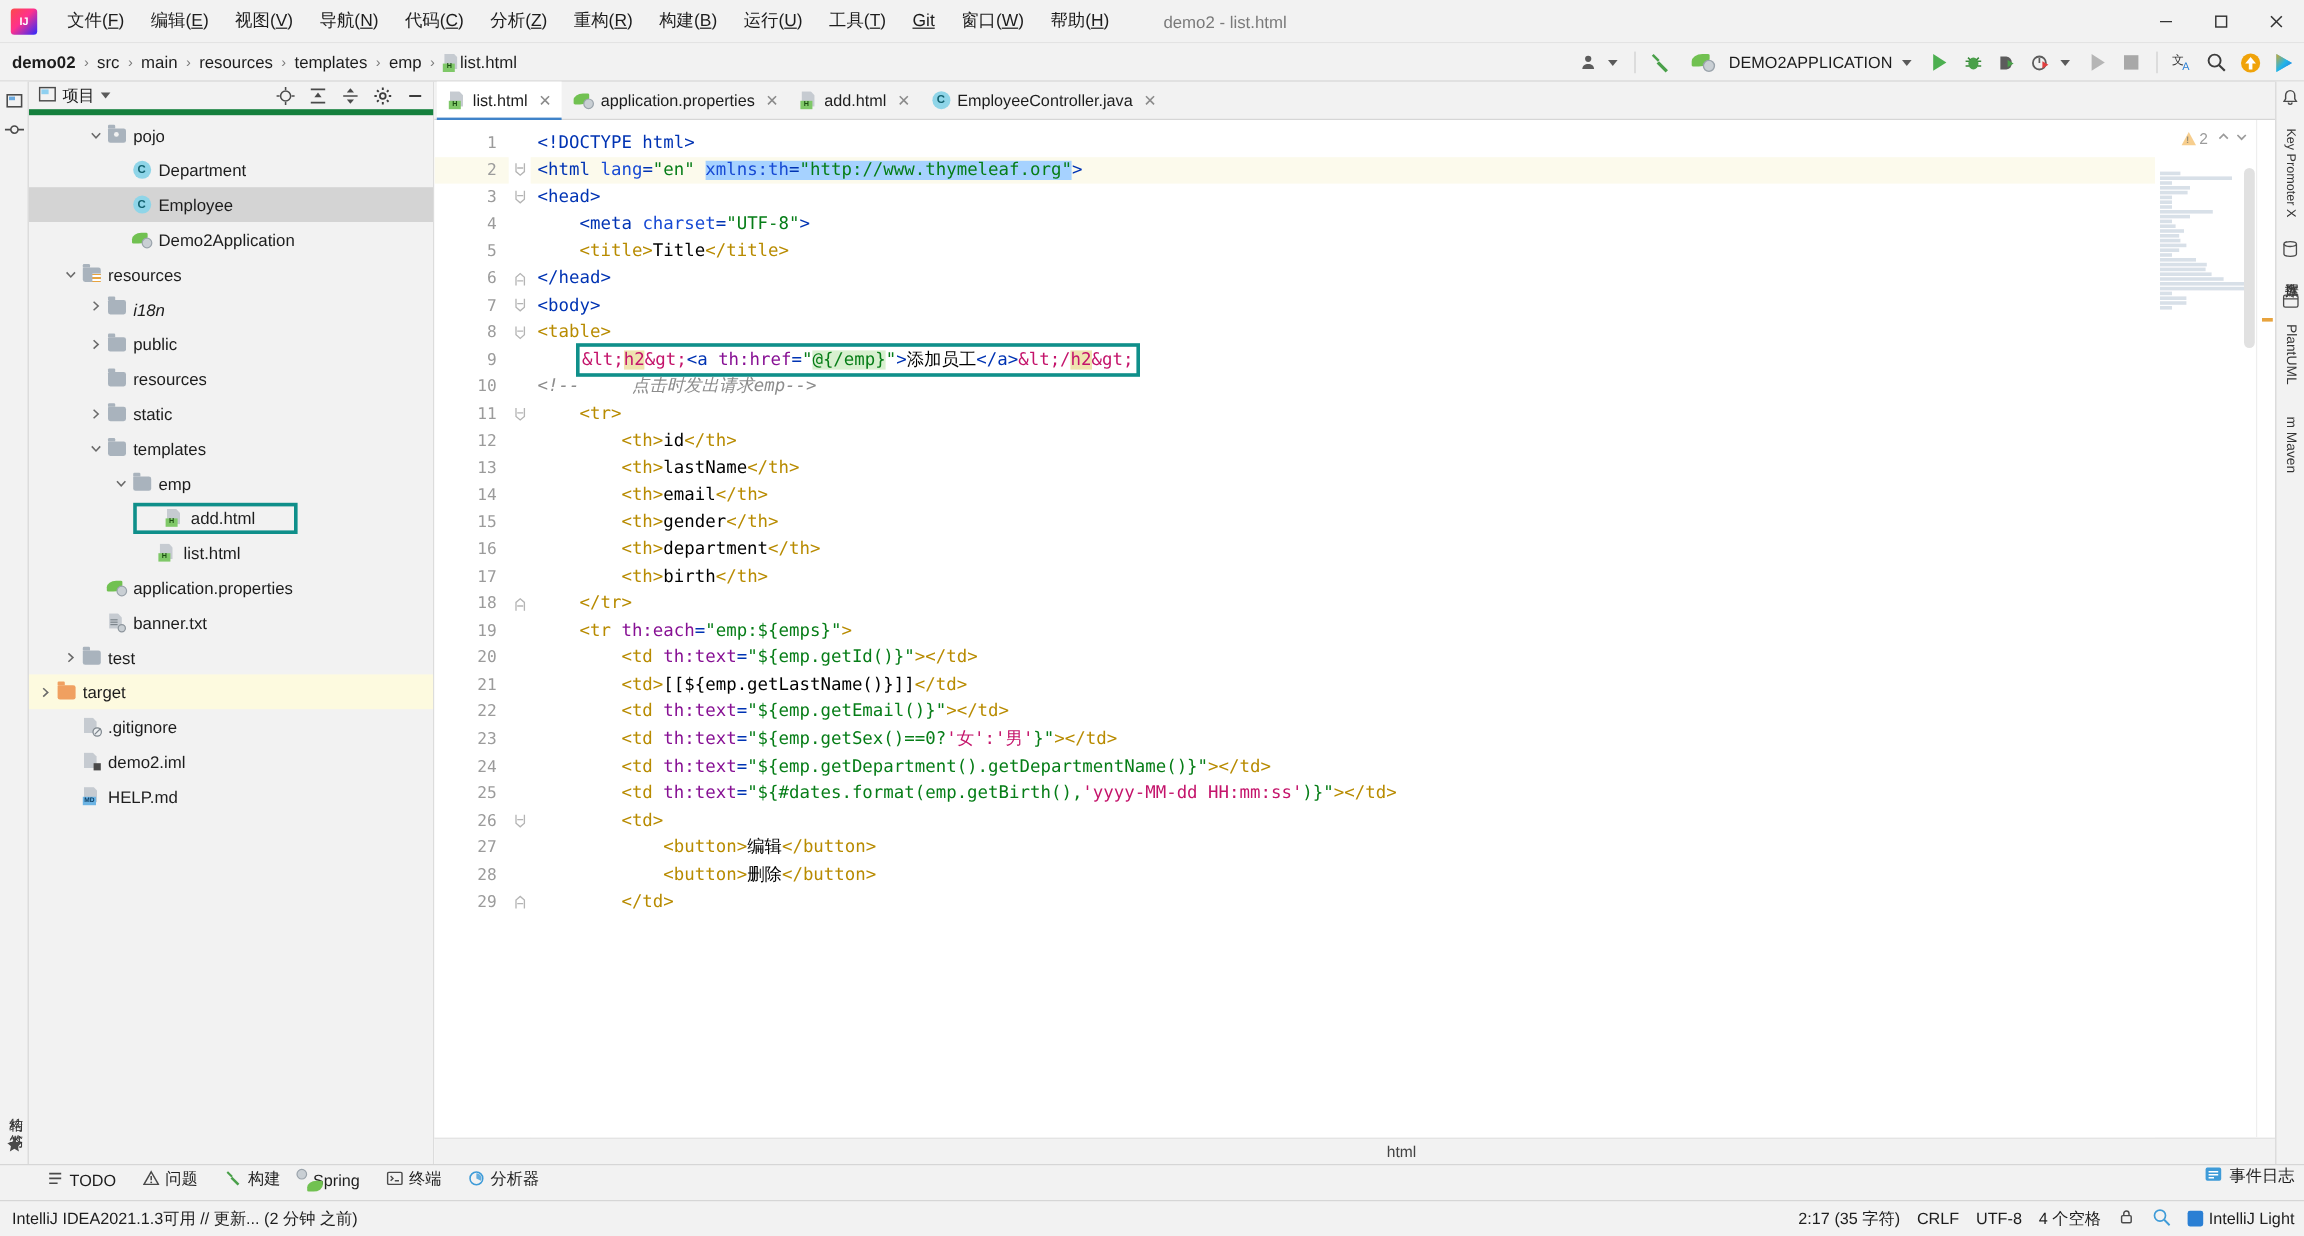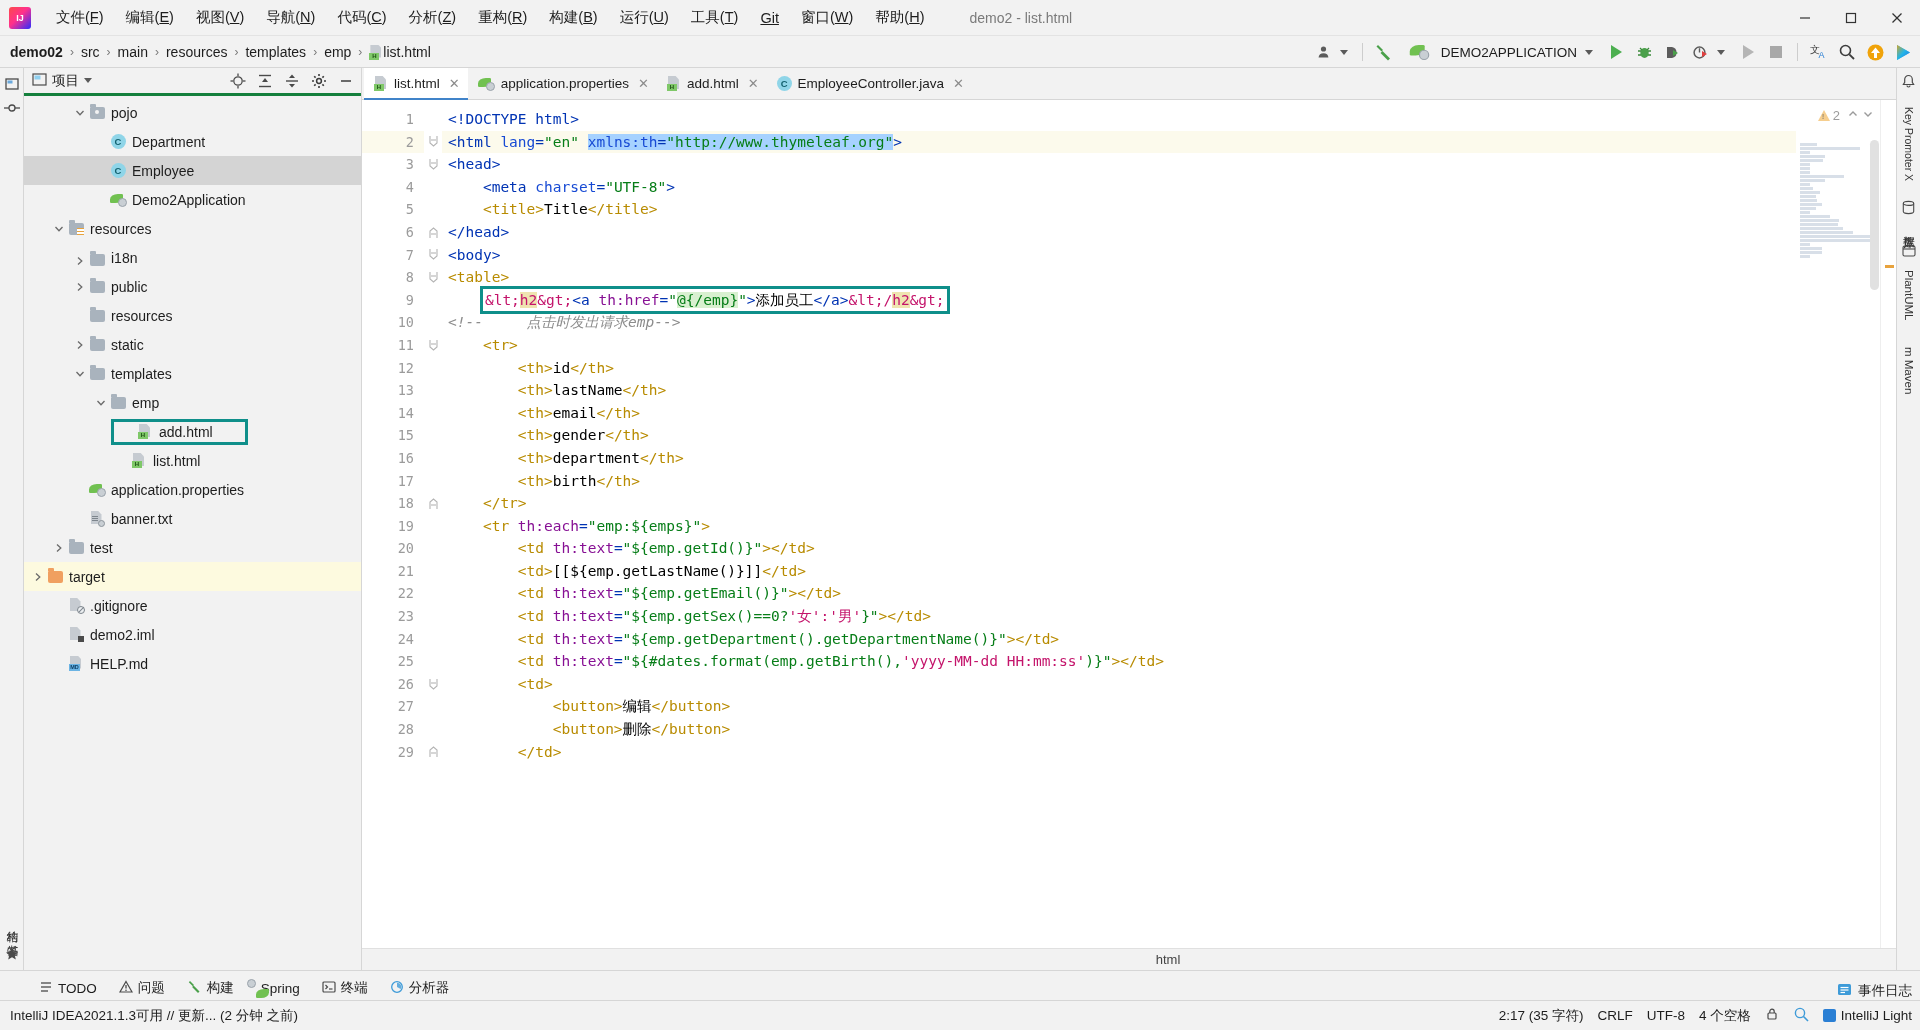--- a/index.html
+++ b/index.html
@@ -103,7 +103,7 @@
   }
   .proj-head {
     height: 28px; display: flex; align-items: center; padding: 0 4px 0 8px; gap: 5px;
-    border-bottom: 3px solid #15803d;
+    border-bottom: 5px solid #15803d;
   }
   .proj-title { font-size: 13.5px; color: #1d1d1d; }
   .proj-head .spacer { flex: 1; }

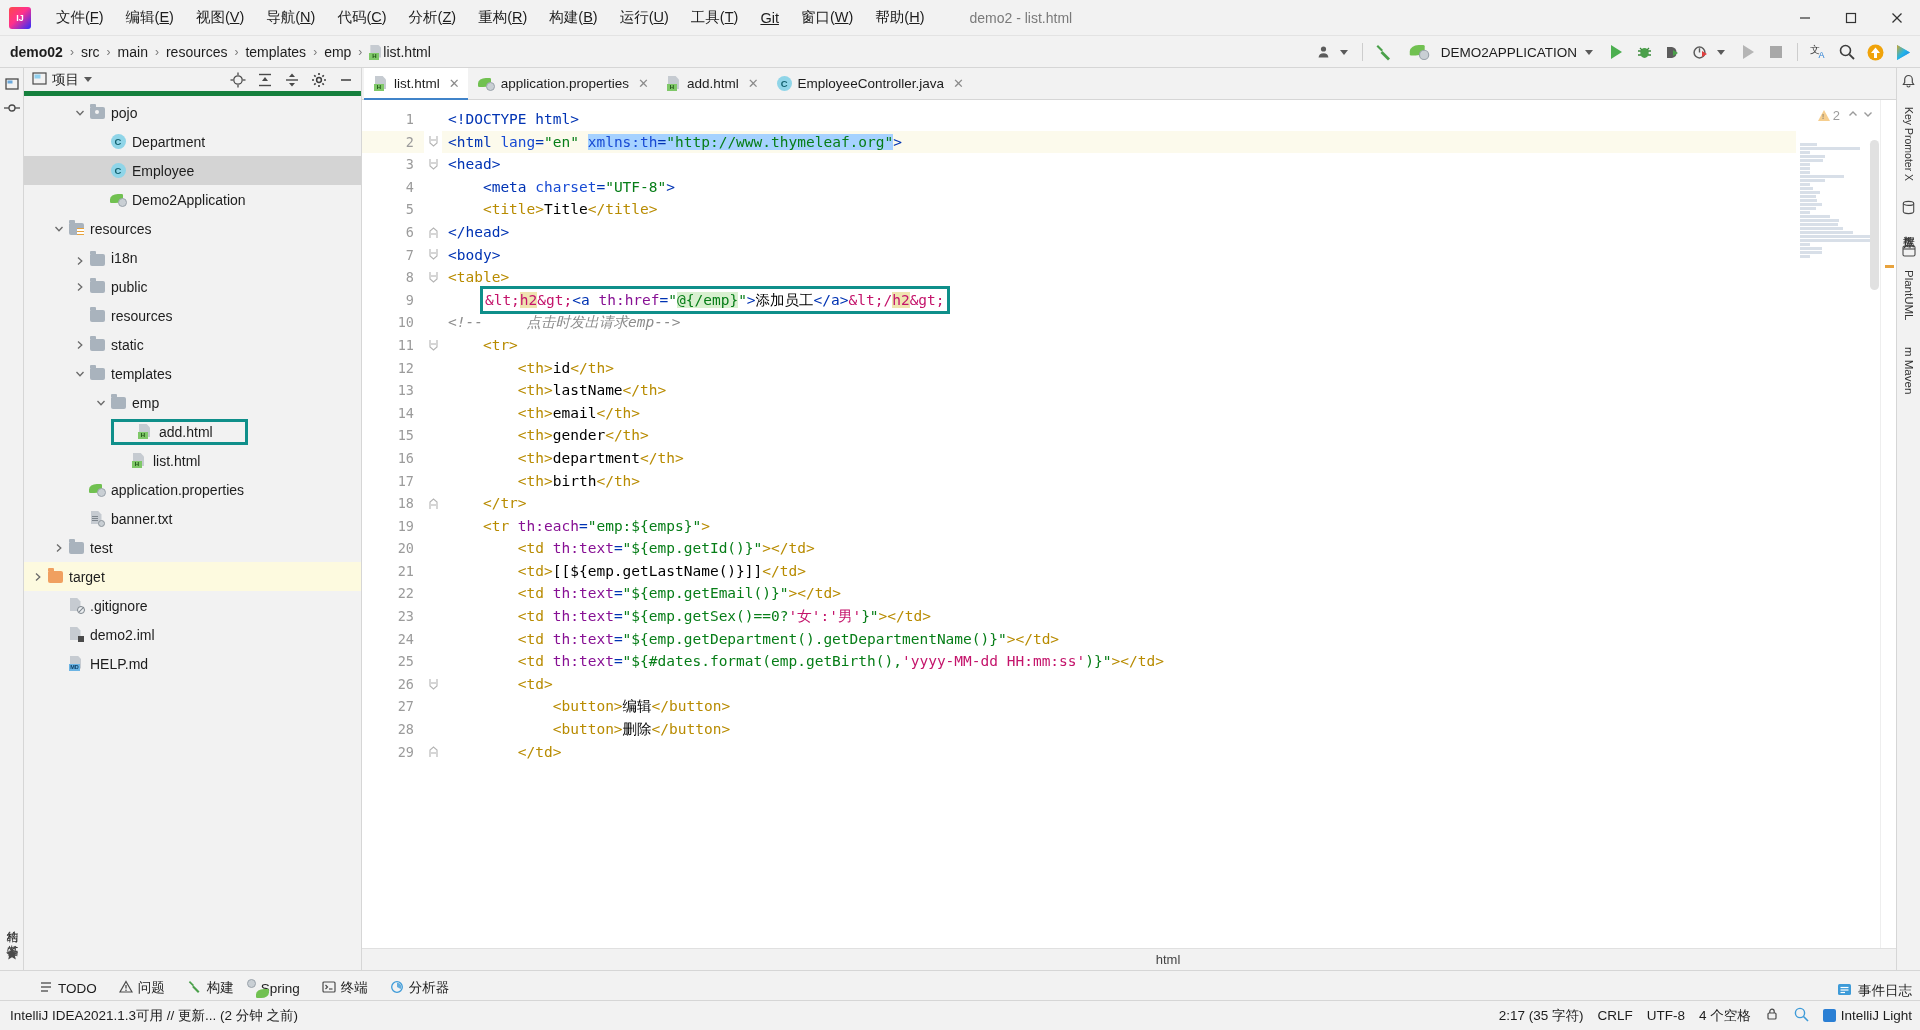--- a/index.html
+++ b/index.html
@@ -552,7 +552,7 @@
             </div>
           </div>
           <div class="trow">
-            <div style="display: flex; align-items: flex-end; margin-left: 48px;">
+            <div style="display: flex; align-items: flex-start; margin-left: 48px; font-style: italic;">
               <span class="twist">
                 <svg width="10" height="10" viewBox="0 0 10 10">
                   <path d="M3 1.5 L6.8 5 L3 8.5" fill="none" stroke="#6a6a6a" stroke-width="1.3"></path>

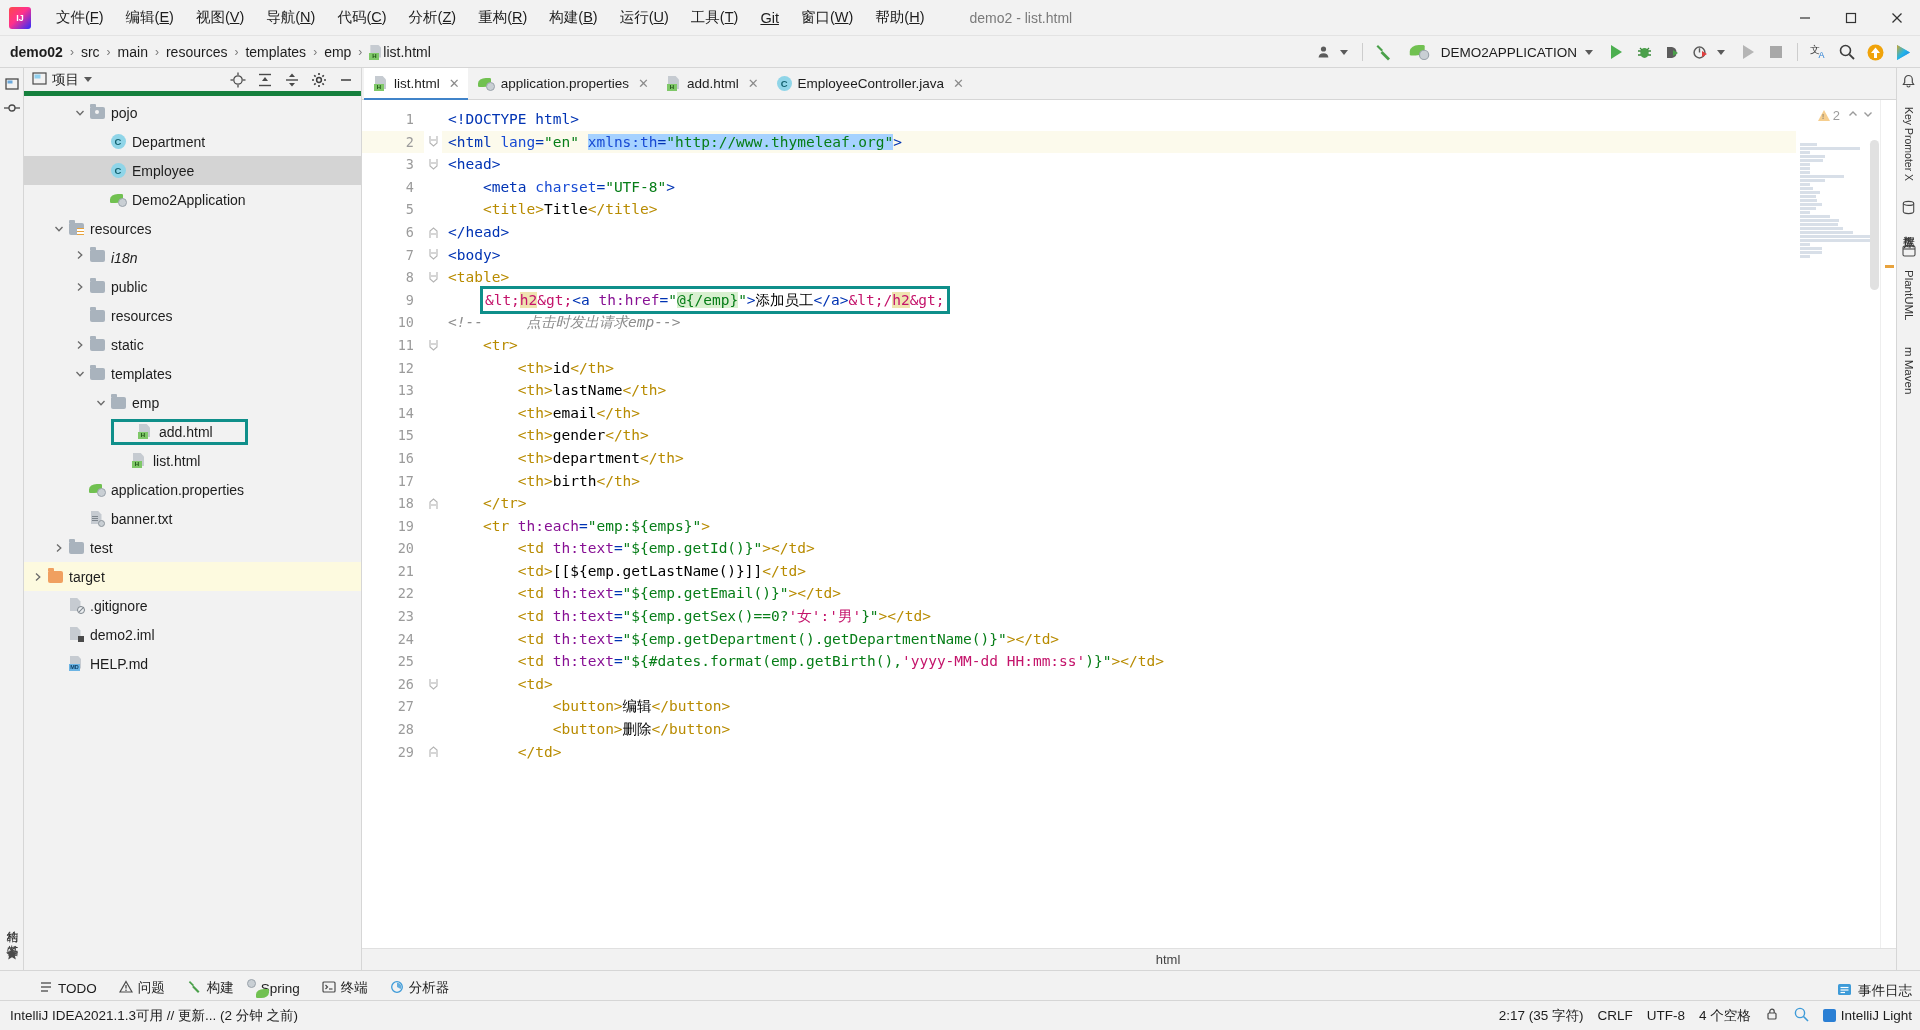--- a/index.html
+++ b/index.html
@@ -247,7 +247,7 @@
   
   .toolbar-bottom {
     height: 30px; background: #f2f2f2; border-top: 1px solid #d6d6d6;
-    display: flex; align-items: flex-end; padding-left: 30px; gap: 4px; position: relative;
+    display: flex; align-items: flex-start; padding-left: 30px; gap: 4px; position: relative;
   }
   .twbtn {
     display: flex; align-items: center; gap: 5px; padding: 3px 9px; font-size: 13.5px;

